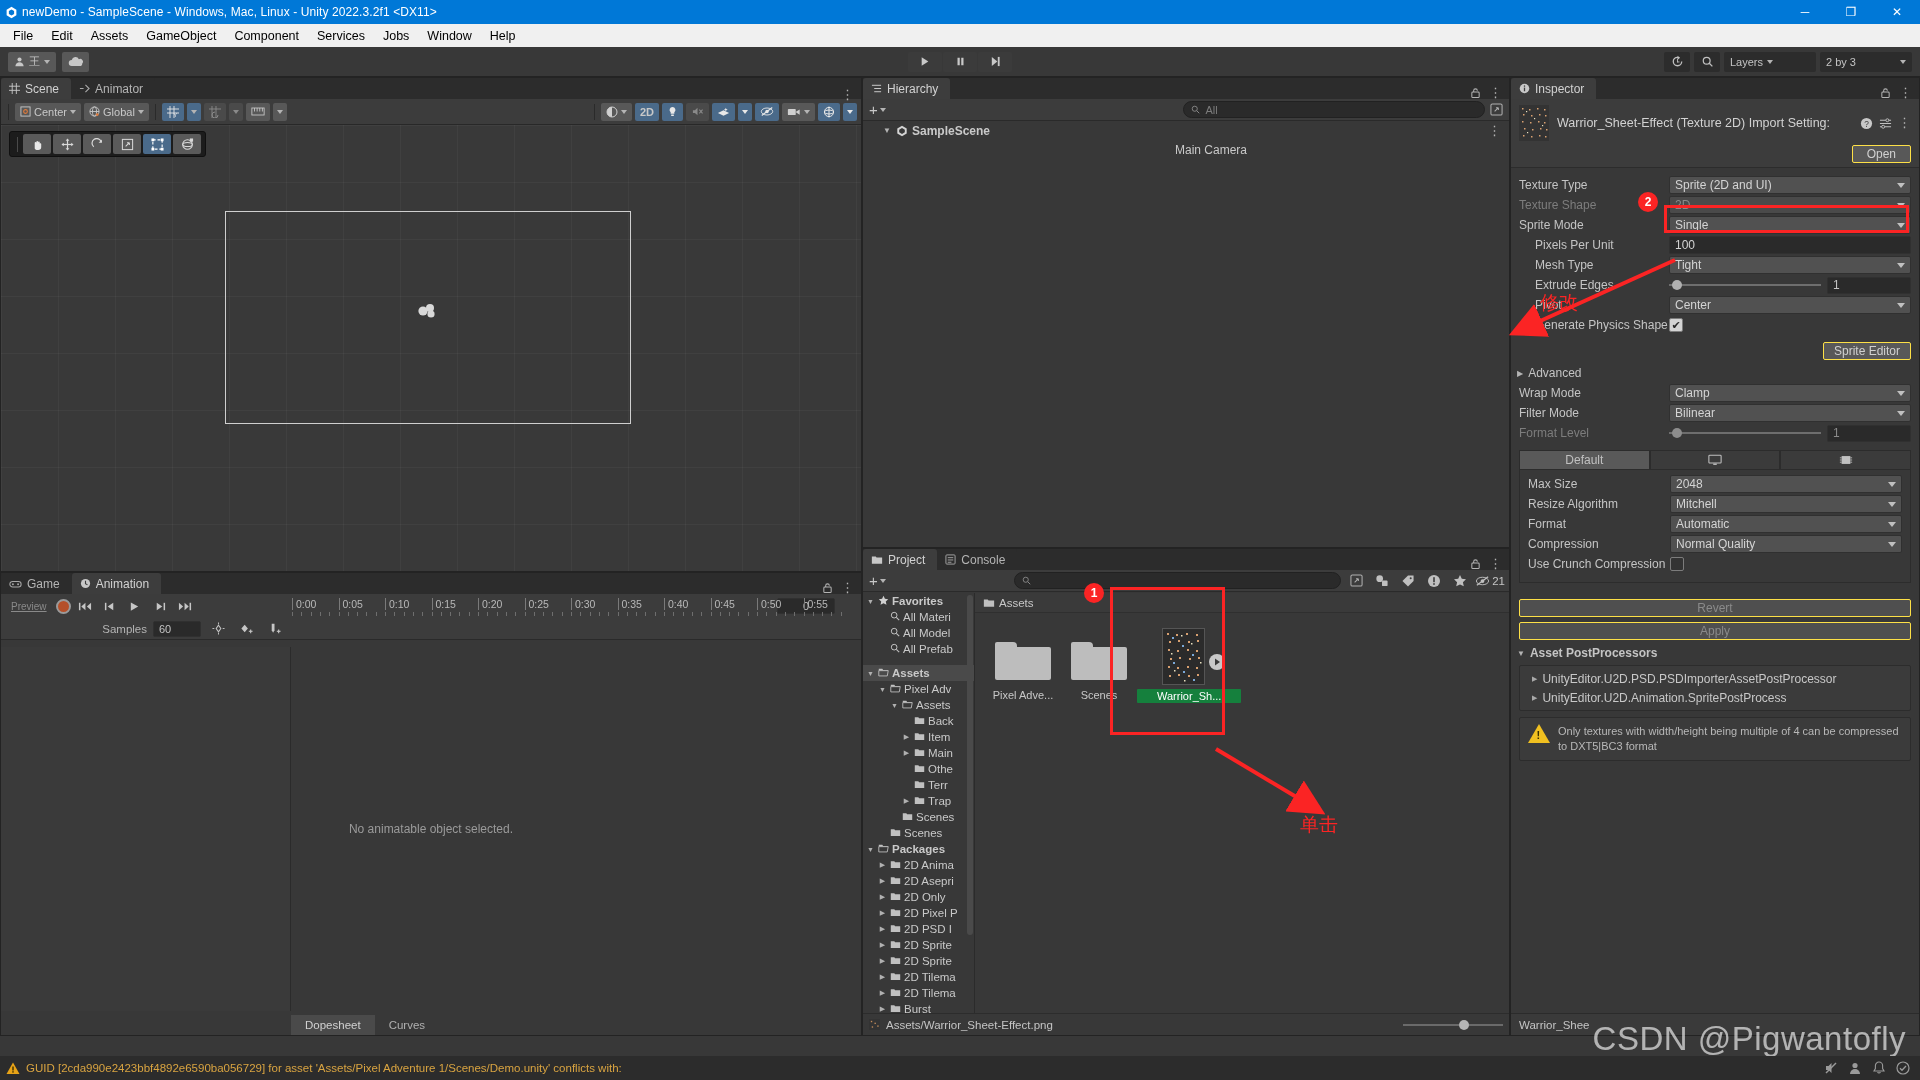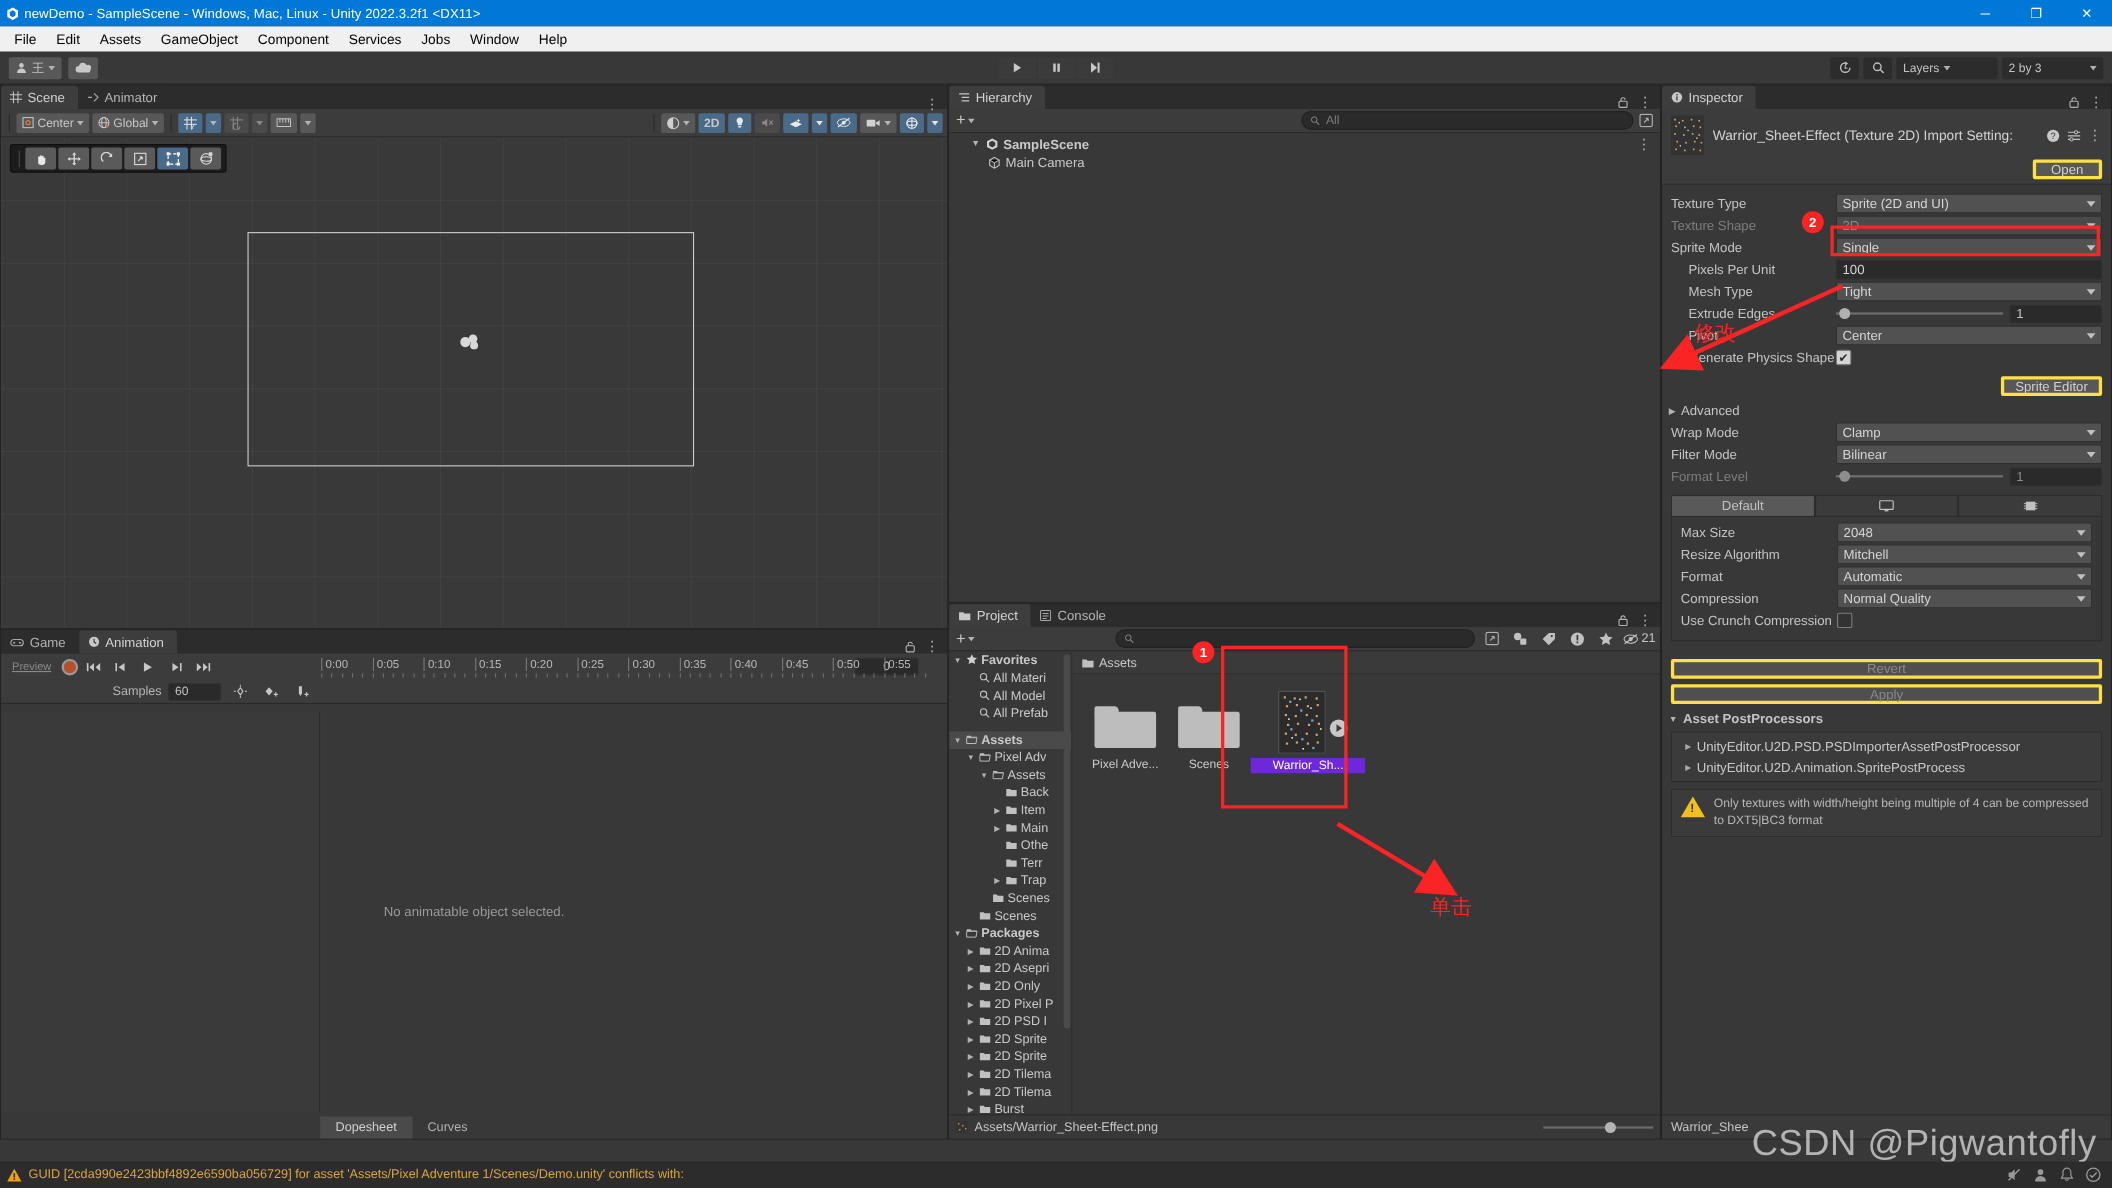--- a/index.html
+++ b/index.html
@@ -578,7 +578,7 @@
         <span style="font-weight:bold;">SampleScene</span>
         <span class="kebab" style="position:absolute;right:8px;">⋮</span>
       </div>
-      <div class="hier-row" style="padding-left:35px;">
+      <div class="hier-row" style="padding-left:50px;flex-direction:column;">
         <svg width="12" height="12" viewBox="0 0 14 14">
             <path d="M7 1.2l5 2.9v5.8L7 12.8 2 9.9V4.1z" fill="none" stroke="#c8c8c8" stroke-width="1.1"></path>
             <path d="M2 4.1L7 7l5-2.9M7 7v5.8" stroke="#c8c8c8" stroke-width="1"></path>

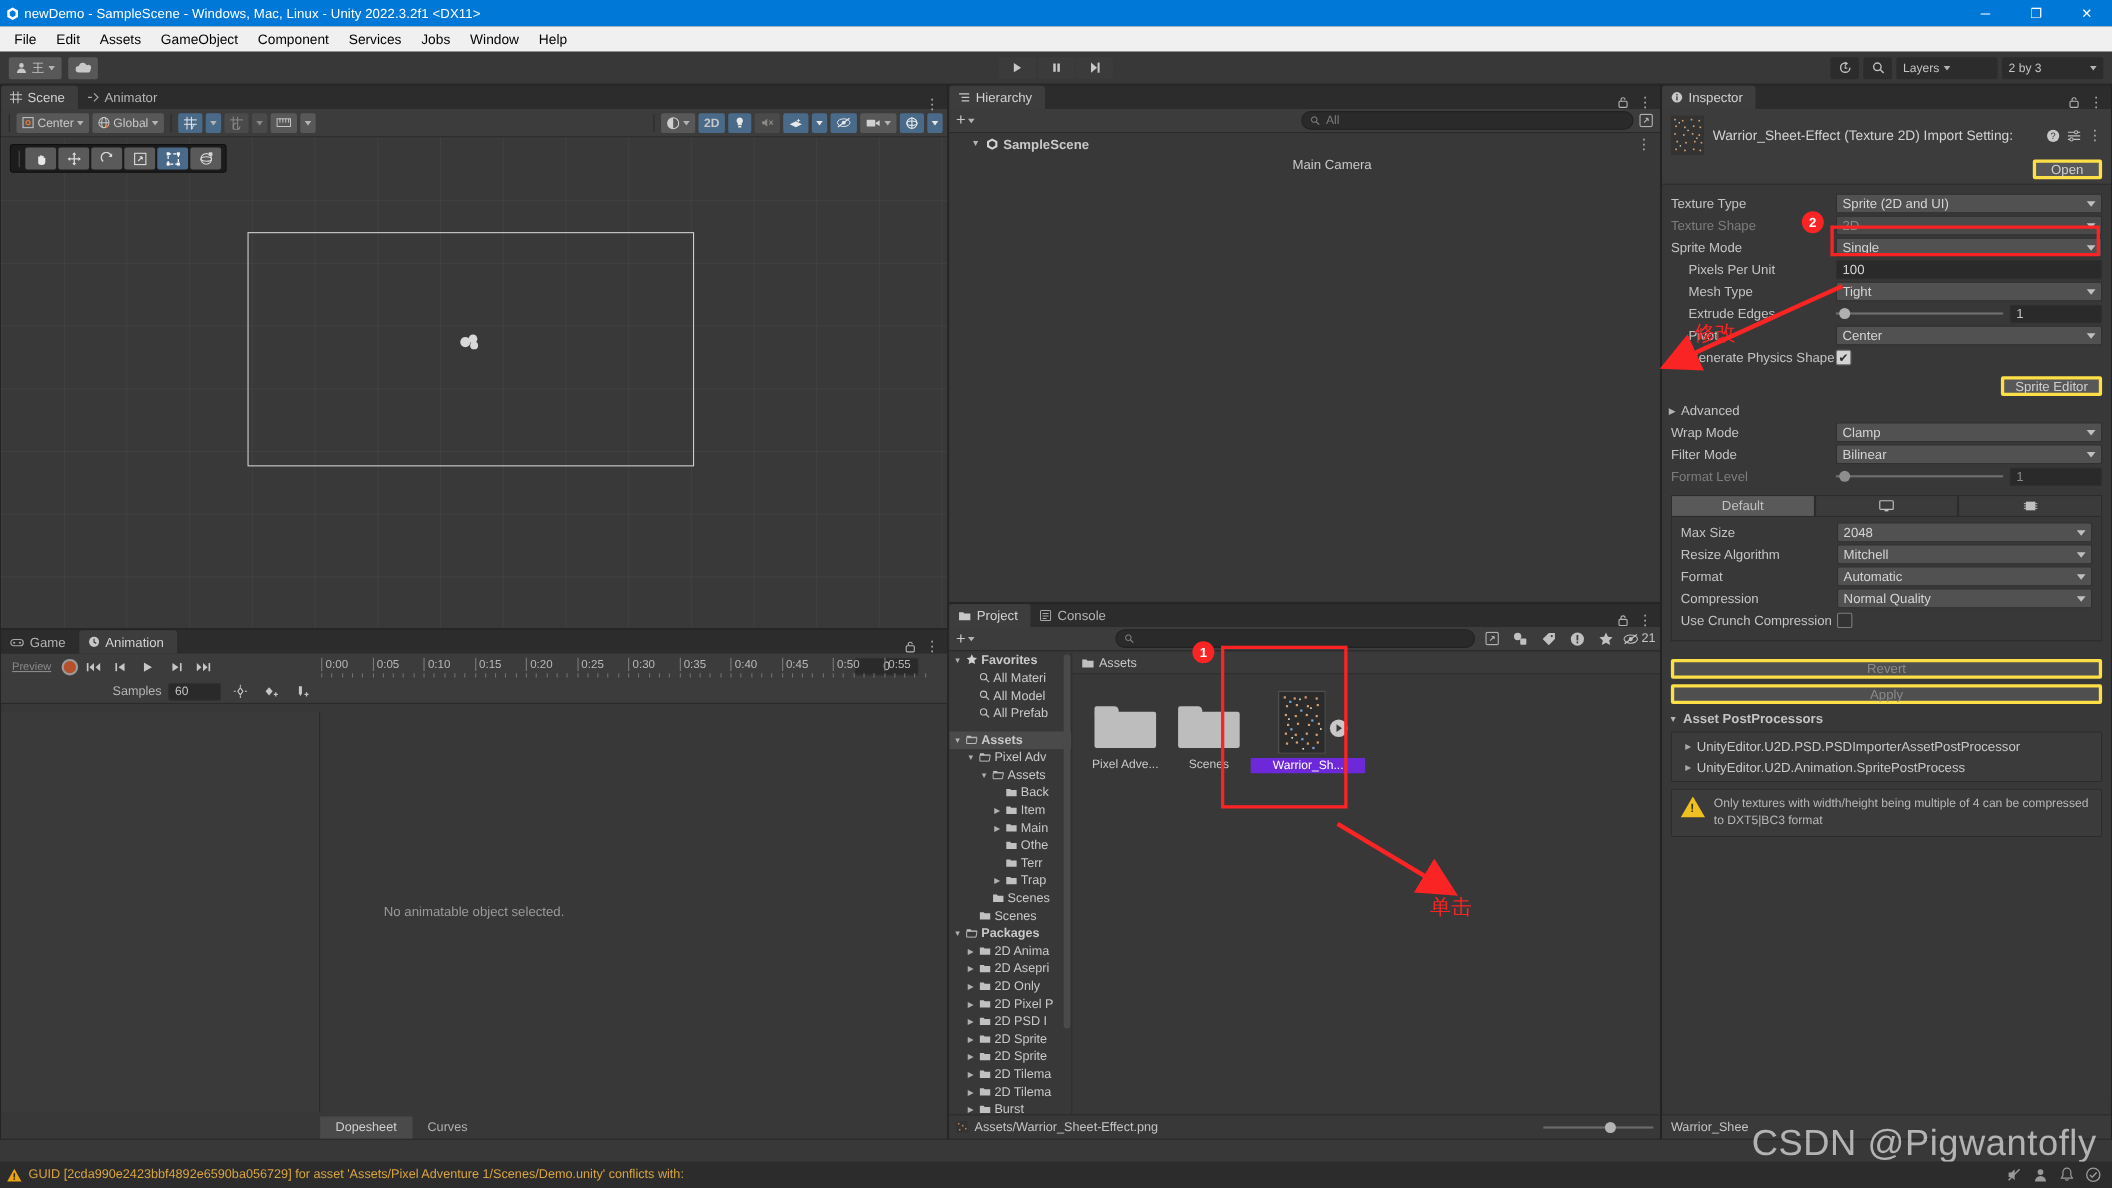--- a/index.html
+++ b/index.html
@@ -170,7 +170,7 @@
   .chk { width: 14px; height: 14px; background: #d4d4d4; border: 1px solid #7c7c7c; border-radius: 2px; display: flex; align-items: center; justify-content: center; color: #2a2a2a; font-size: 11px; }
   .chk.empty { background: #333; }
   .btn {
-    height: 18px; background: #585858; border: 3px solid #fde047; border-radius: 2px;
+    height: 18px; background: #585858; border: 1px solid #fde047; border-radius: 2px;
     display: inline-flex; align-items: center; justify-content: center; padding: 0 9px;
     font-size: 12px; color: #d0d0d0;
   }

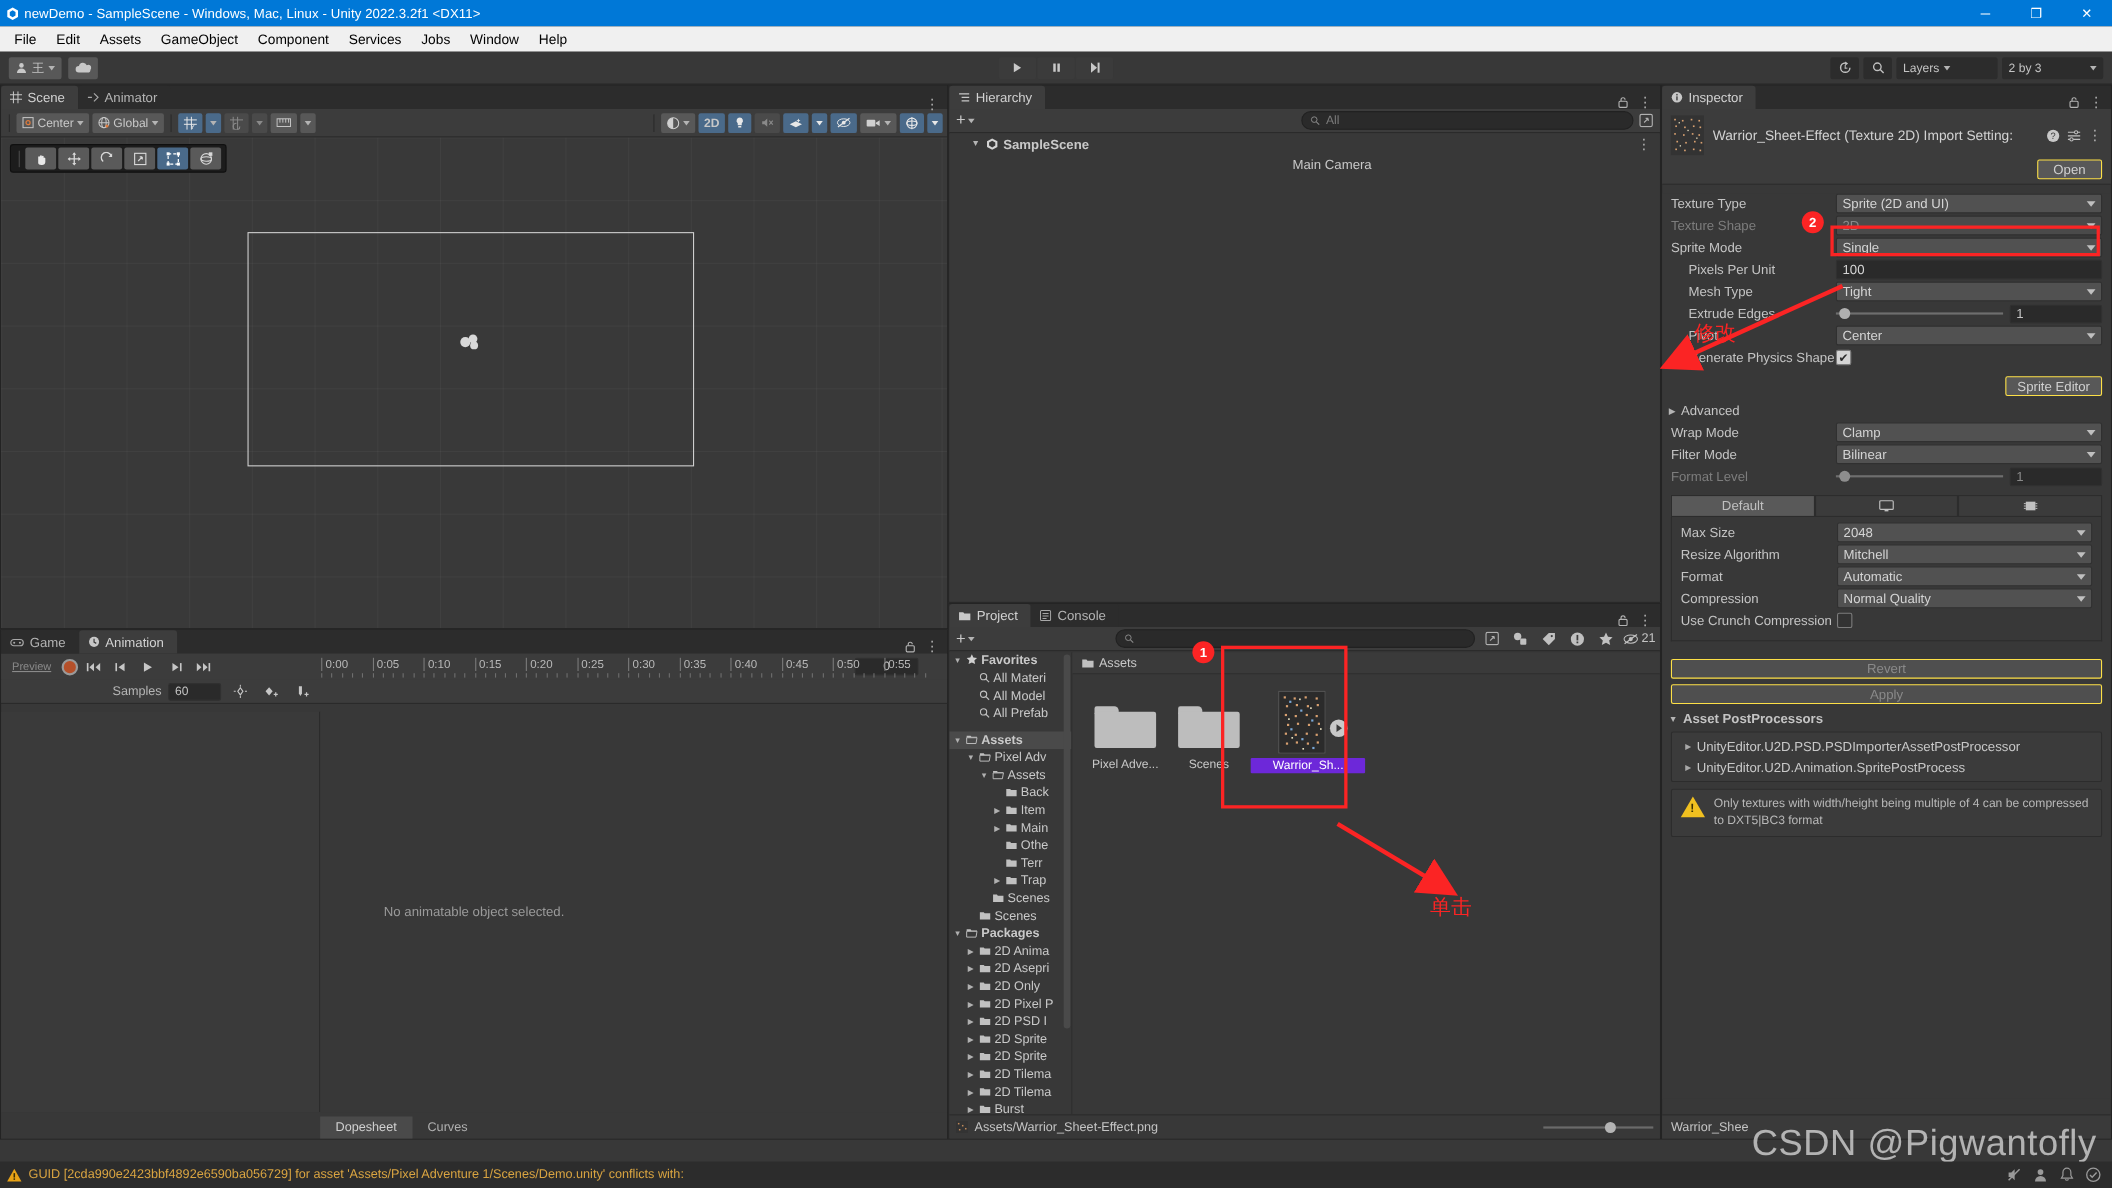--- a/index.html
+++ b/index.html
@@ -137,7 +137,7 @@
   .folder-ico:before { content:""; position:absolute; left:0; top:4px; width:22px; height:7px; background:#bdbdbd; border-radius:2px 4px 0 0; }
   .folder-ico:after { content:""; position:absolute; left:0; top:9px; width:56px; height:33px; background:#bdbdbd; border-radius:2px; }
   .asset-label { font-size: 11px; color: #c8c8c8; margin-top: 2px; }
-  .asset-label.sel { background: #6d28d9; color: #fff; display: inline-block; padding: 1px 20px; border-radius: 1px; }
+  .asset-label.sel { background: #15803d; color: #fff; display: inline-block; padding: 1px 20px; border-radius: 1px; }
   .sheet-thumb { width: 43px; height: 57px; background: #2e2e2e; border: 1px solid #555; position: relative; overflow: hidden; }
   .proj-footer { position: absolute; left: 0; right: 0; bottom: 0; height: 22px; background: #383838; border-top: 1px solid #2c2c2c; display: flex; align-items: center; padding: 0 6px; gap: 6px; font-size: 11.5px; color: #c4c4c4; }
   .slider-track { width: 100px; height: 2px; background: #6a6a6a; position: relative; }

